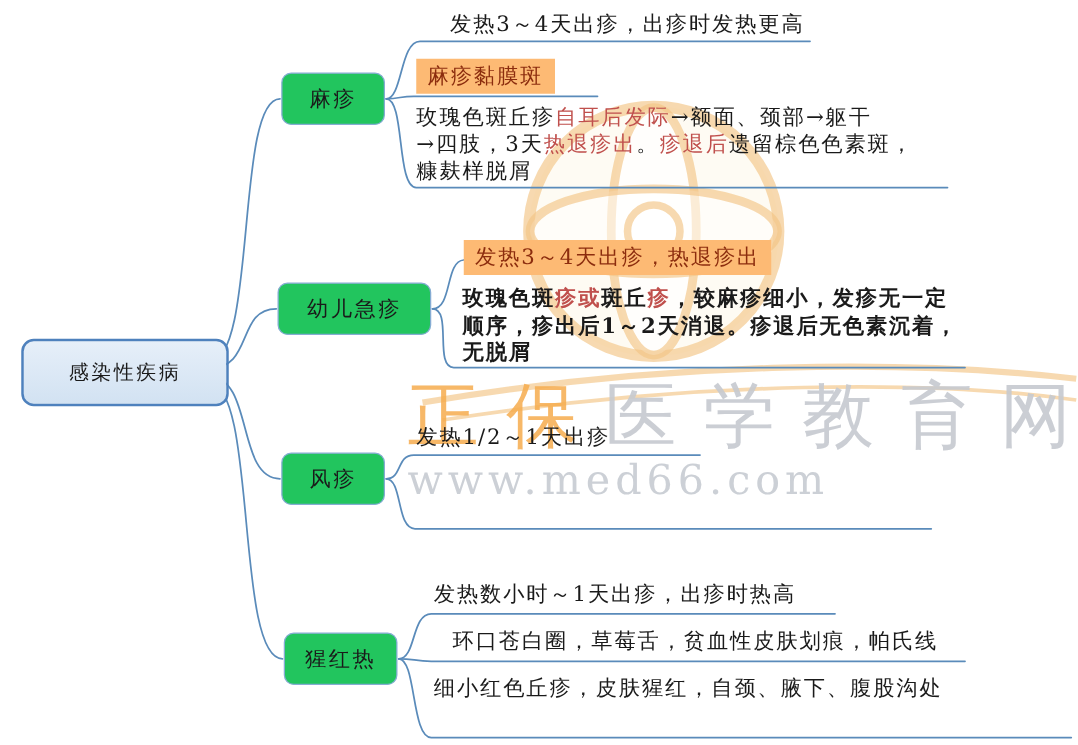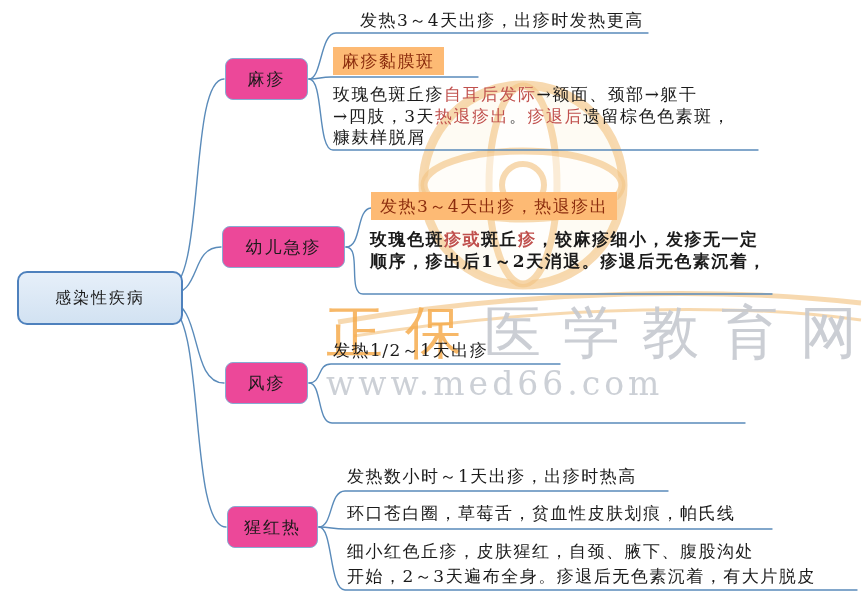--- a/index.html
+++ b/index.html
@@ -21,7 +21,7 @@
           font-family:"DejaVu Serif","Liberation Serif",serif;}
   .node{
     position:absolute;z-index:3;display:flex;align-items:center;justify-content:center;
-    border-radius:8px;background:#ec4899;border:1.6px solid #85acd3;
+    border-radius:8px;background:#22c55e;border:1.6px solid #85acd3;
     font-size:17px;letter-spacing:2px;box-sizing:border-box;
   }
   #root-node{

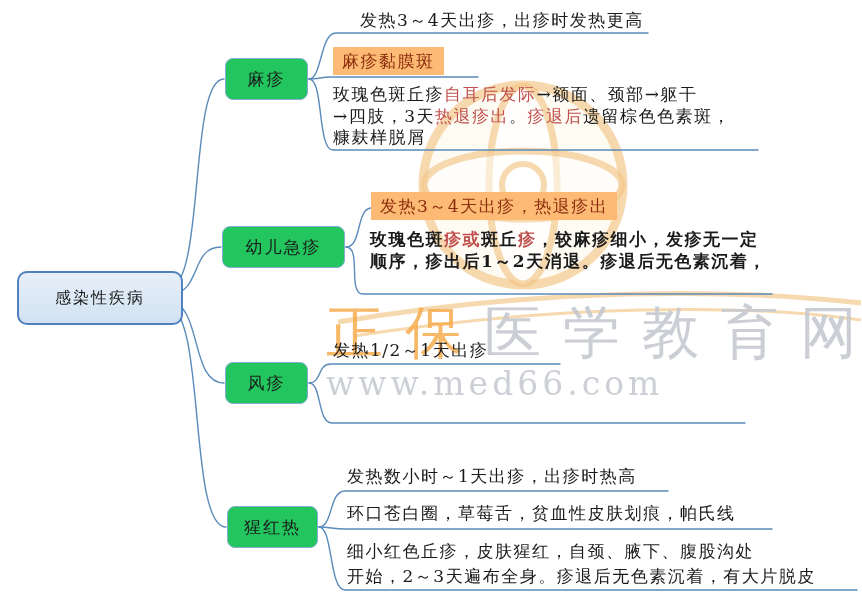--- a/index.html
+++ b/index.html
@@ -130,6 +130,7 @@
   <div id="leaf-2-1" class="leaf">
       <div><span class="c-ink">玫瑰色斑</span><span class="c-red">疹或</span><span class="c-ink">斑丘</span><span class="c-red">疹</span><span class="c-ink">，较麻疹细小，发疹无一定</span></div>
       <div><span class="c-ink">顺序，疹出后1～2天消退。疹退后无色素沉着，</span></div>
+      <div><span class="c-ink">无脱屑</span></div>
     </div>
   <div id="leaf-3-0" class="leaf">
       <div><span class="c-ink">发热1/2～1天出疹</span></div>

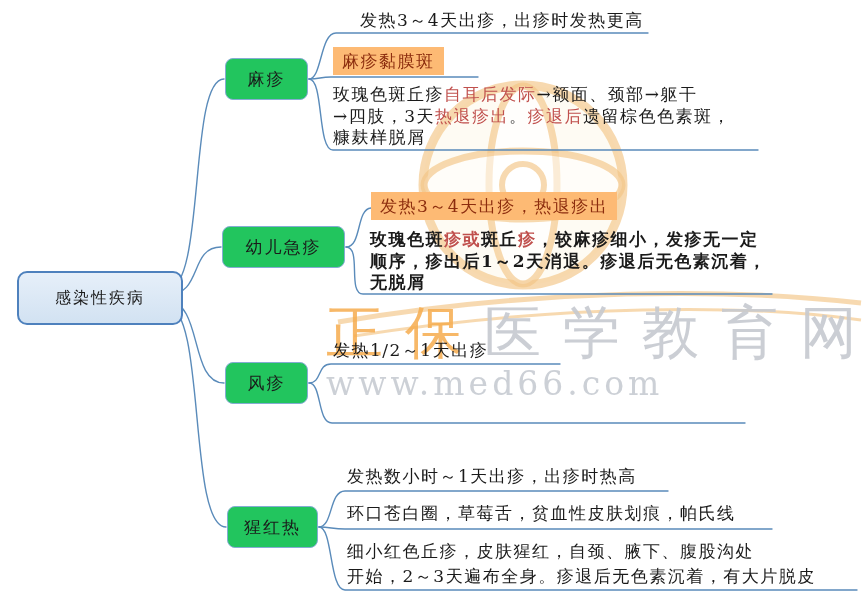--- a/index.html
+++ b/index.html
@@ -51,7 +51,7 @@
   #leaf-3-0{left:333px;top:340px;}
   #leaf-3-1{left:333px;top:374px;line-height:23.5px;}
   #leaf-4-0{left:347px;top:466px;}
-  #leaf-4-1{left:347px;top:503px;}
+  #leaf-4-1{left:362px;top:503px;}
   #leaf-4-2{left:347px;top:539px;line-height:24.5px;}
 </style>
 </head>

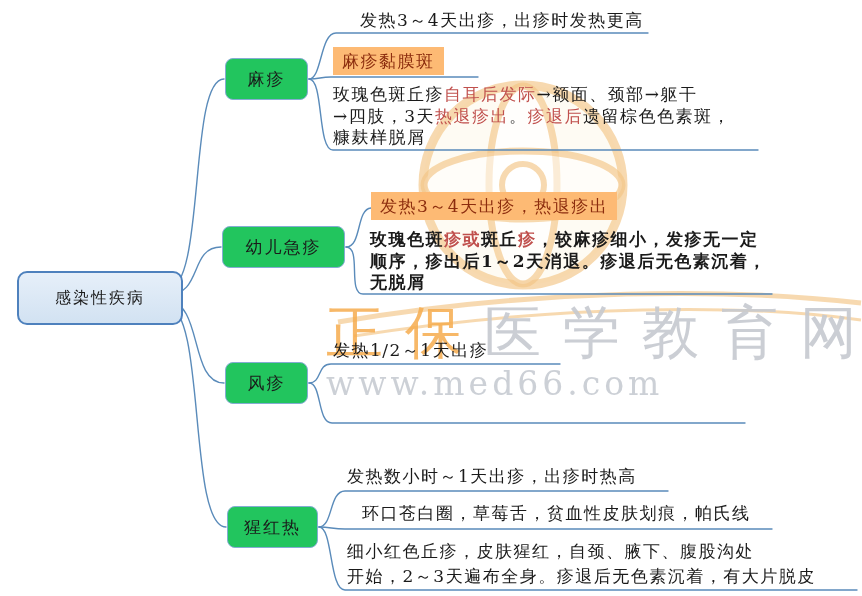--- a/index.html
+++ b/index.html
@@ -143,7 +143,6 @@
     </div>
   <div id="leaf-4-2" class="leaf">
       <div><span class="c-ink">细小红色丘疹，皮肤猩红，自颈、腋下、腹股沟处</span></div>
-      <div><span class="c-ink">开始，2～3天遍布全身。疹退后无色素沉着，有大片脱皮</span></div>
     </div>
 
 </div>

